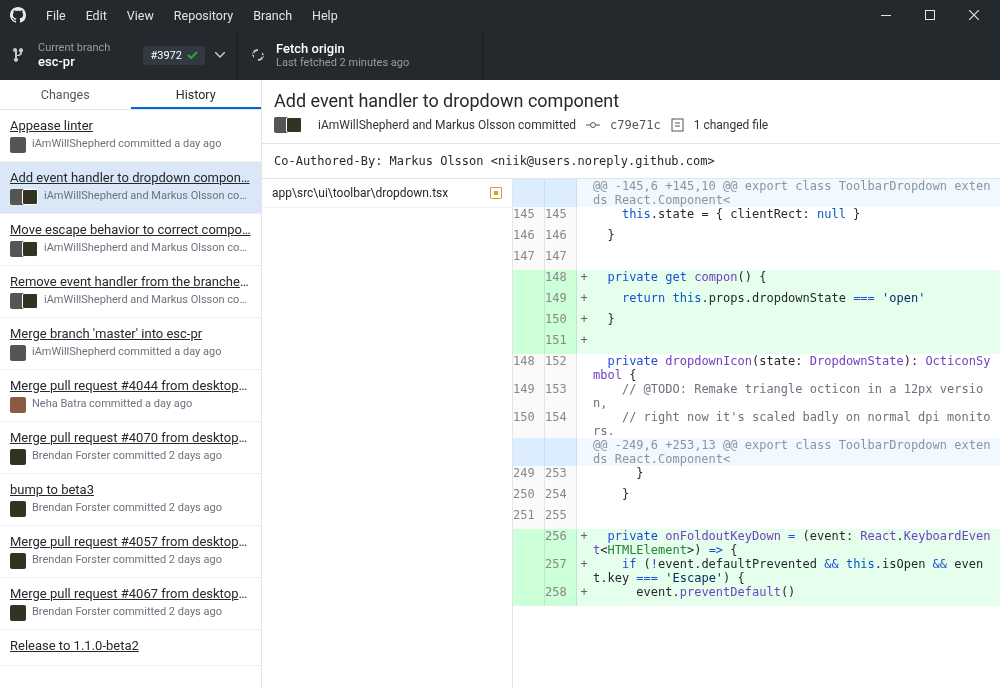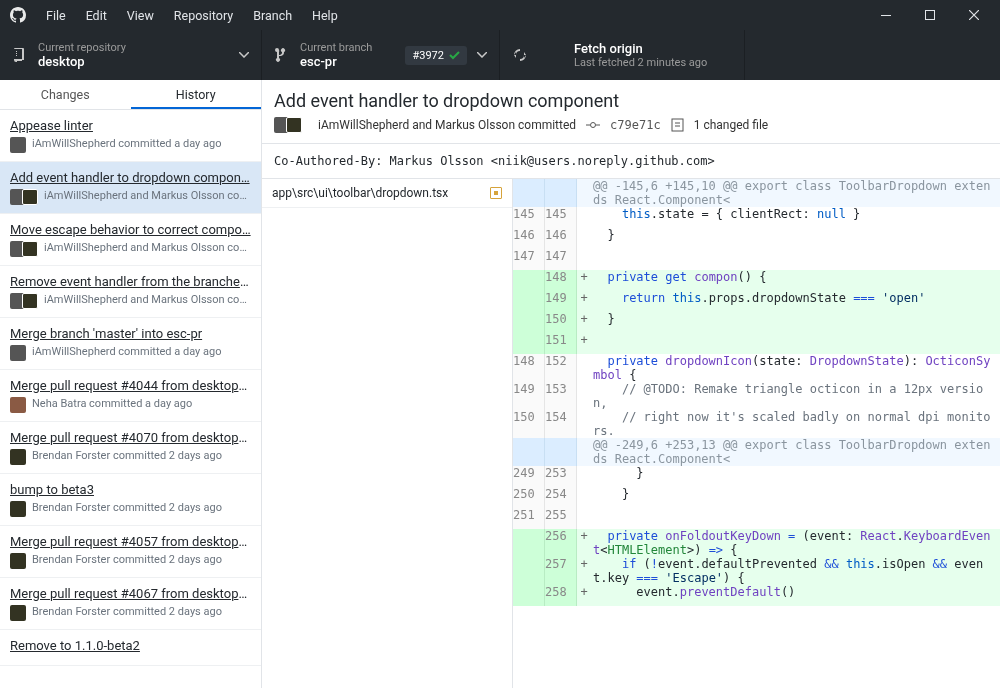--- a/index.html
+++ b/index.html
@@ -97,18 +97,6 @@
 </div>
 
 <div class="toolbar">
-  <div class="tool-slot slot-repo">
-    <svg class="icon" viewBox="0 0 16 16">
-        <path d="M2 2h8v10H4v2h6v-1h2V2a1 1 0 00-1-1H3a1 1 0 00-1 1v11a2 2 0 002 2h1v-3H2V2zm2 2h1v1H4V4zm0 2h1v1H4V6zm0 2h1v1H4V8z"></path>
-      </svg>
-    <div class="lbls">
-      <div class="top">Current repository</div>
-      <div class="main">desktop</div>
-    </div>
-    <svg class="chev" width="10" height="6">
-        <path d="M0 0 L5 5 L10 0" fill="none" stroke="#c8c8c8" stroke-width="1.5"></path>
-      </svg>
-  </div>
   <div class="tool-slot slot-branch">
     <svg class="icon" viewBox="0 0 16 16">
         <path d="M5 3a2 2 0 10-2 2v6a2 2 0 102 0V9c1 0 3 0 4-1 1-1 1-2 1-3a2 2 0 10-2 0c0 1 0 1.5-.5 2C7 7.5 6 8 5 8V5a2 2 0 000-2z"></path>

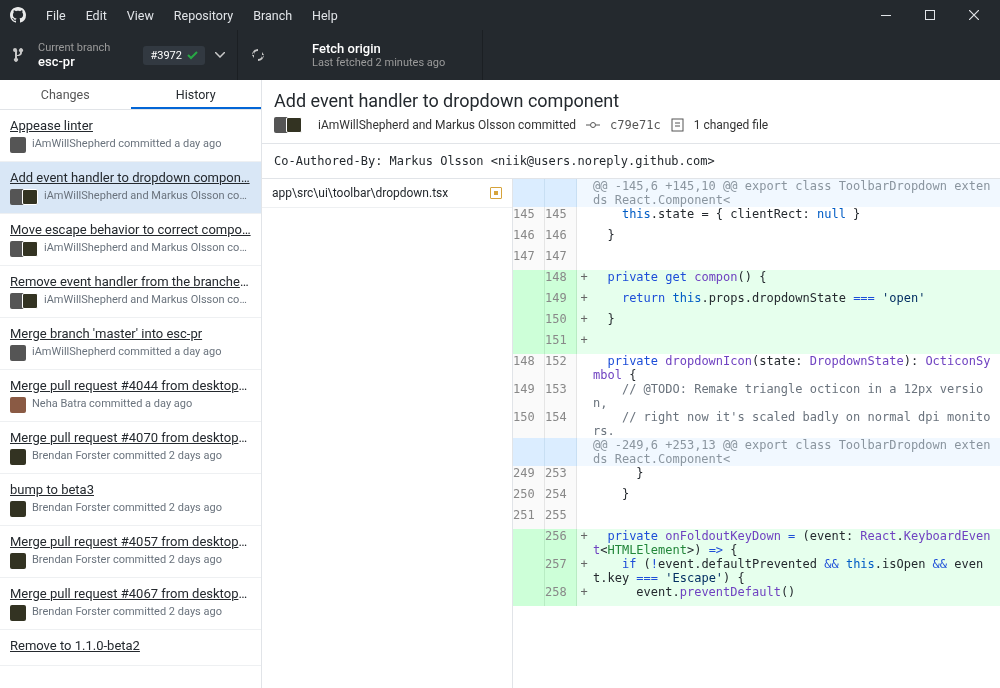--- a/index.html
+++ b/index.html
@@ -19,7 +19,7 @@
 .tool-slot .chev { margin-left: auto; }
 .slot-repo { width: 262px; }
 .slot-branch { width: 238px; }
-.slot-fetch { width: 245px; gap: 36px; }
+.slot-fetch { width: 245px; }
 .pr-badge { background: #323941; color: #fff; padding: 3px 7px; border-radius: 3px; font-size: 11px; display: flex; align-items: center; margin-left: auto; }
 .pr-badge .check { margin-left: 5px; }
 .content { display: flex; height: calc(688px - 80px); }

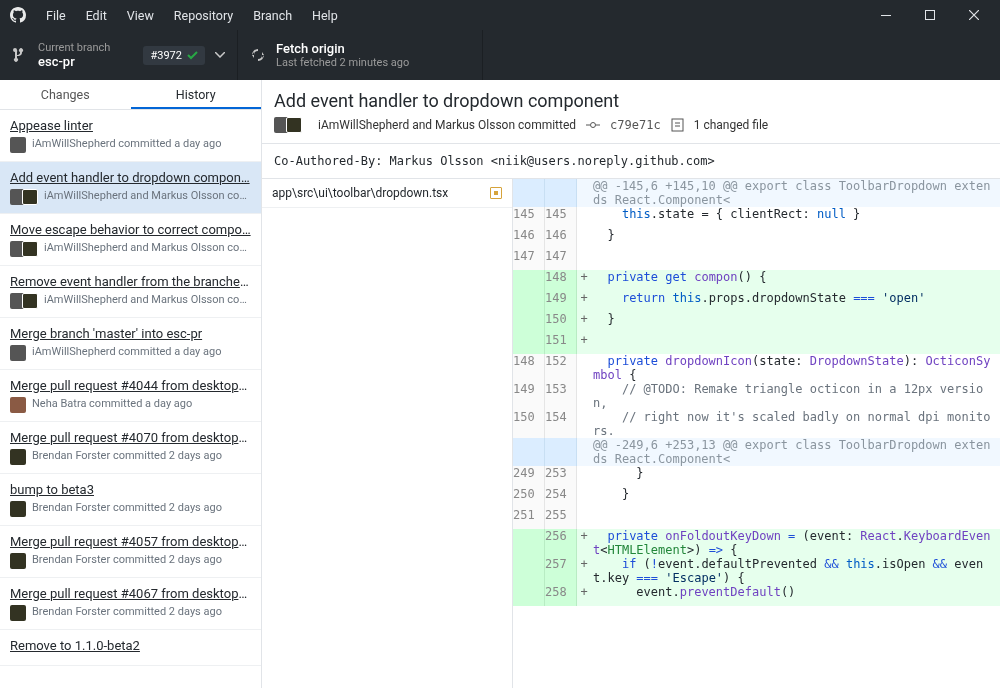--- a/index.html
+++ b/index.html
@@ -227,7 +227,7 @@
           </div>
         </div>
         <div class="commit">
-          <div class="commit-title">Remove to 1.1.0-beta2</div>
+          <div class="commit-title">Release to 1.1.0-beta2</div>
         </div>
       </div>
   </div>

